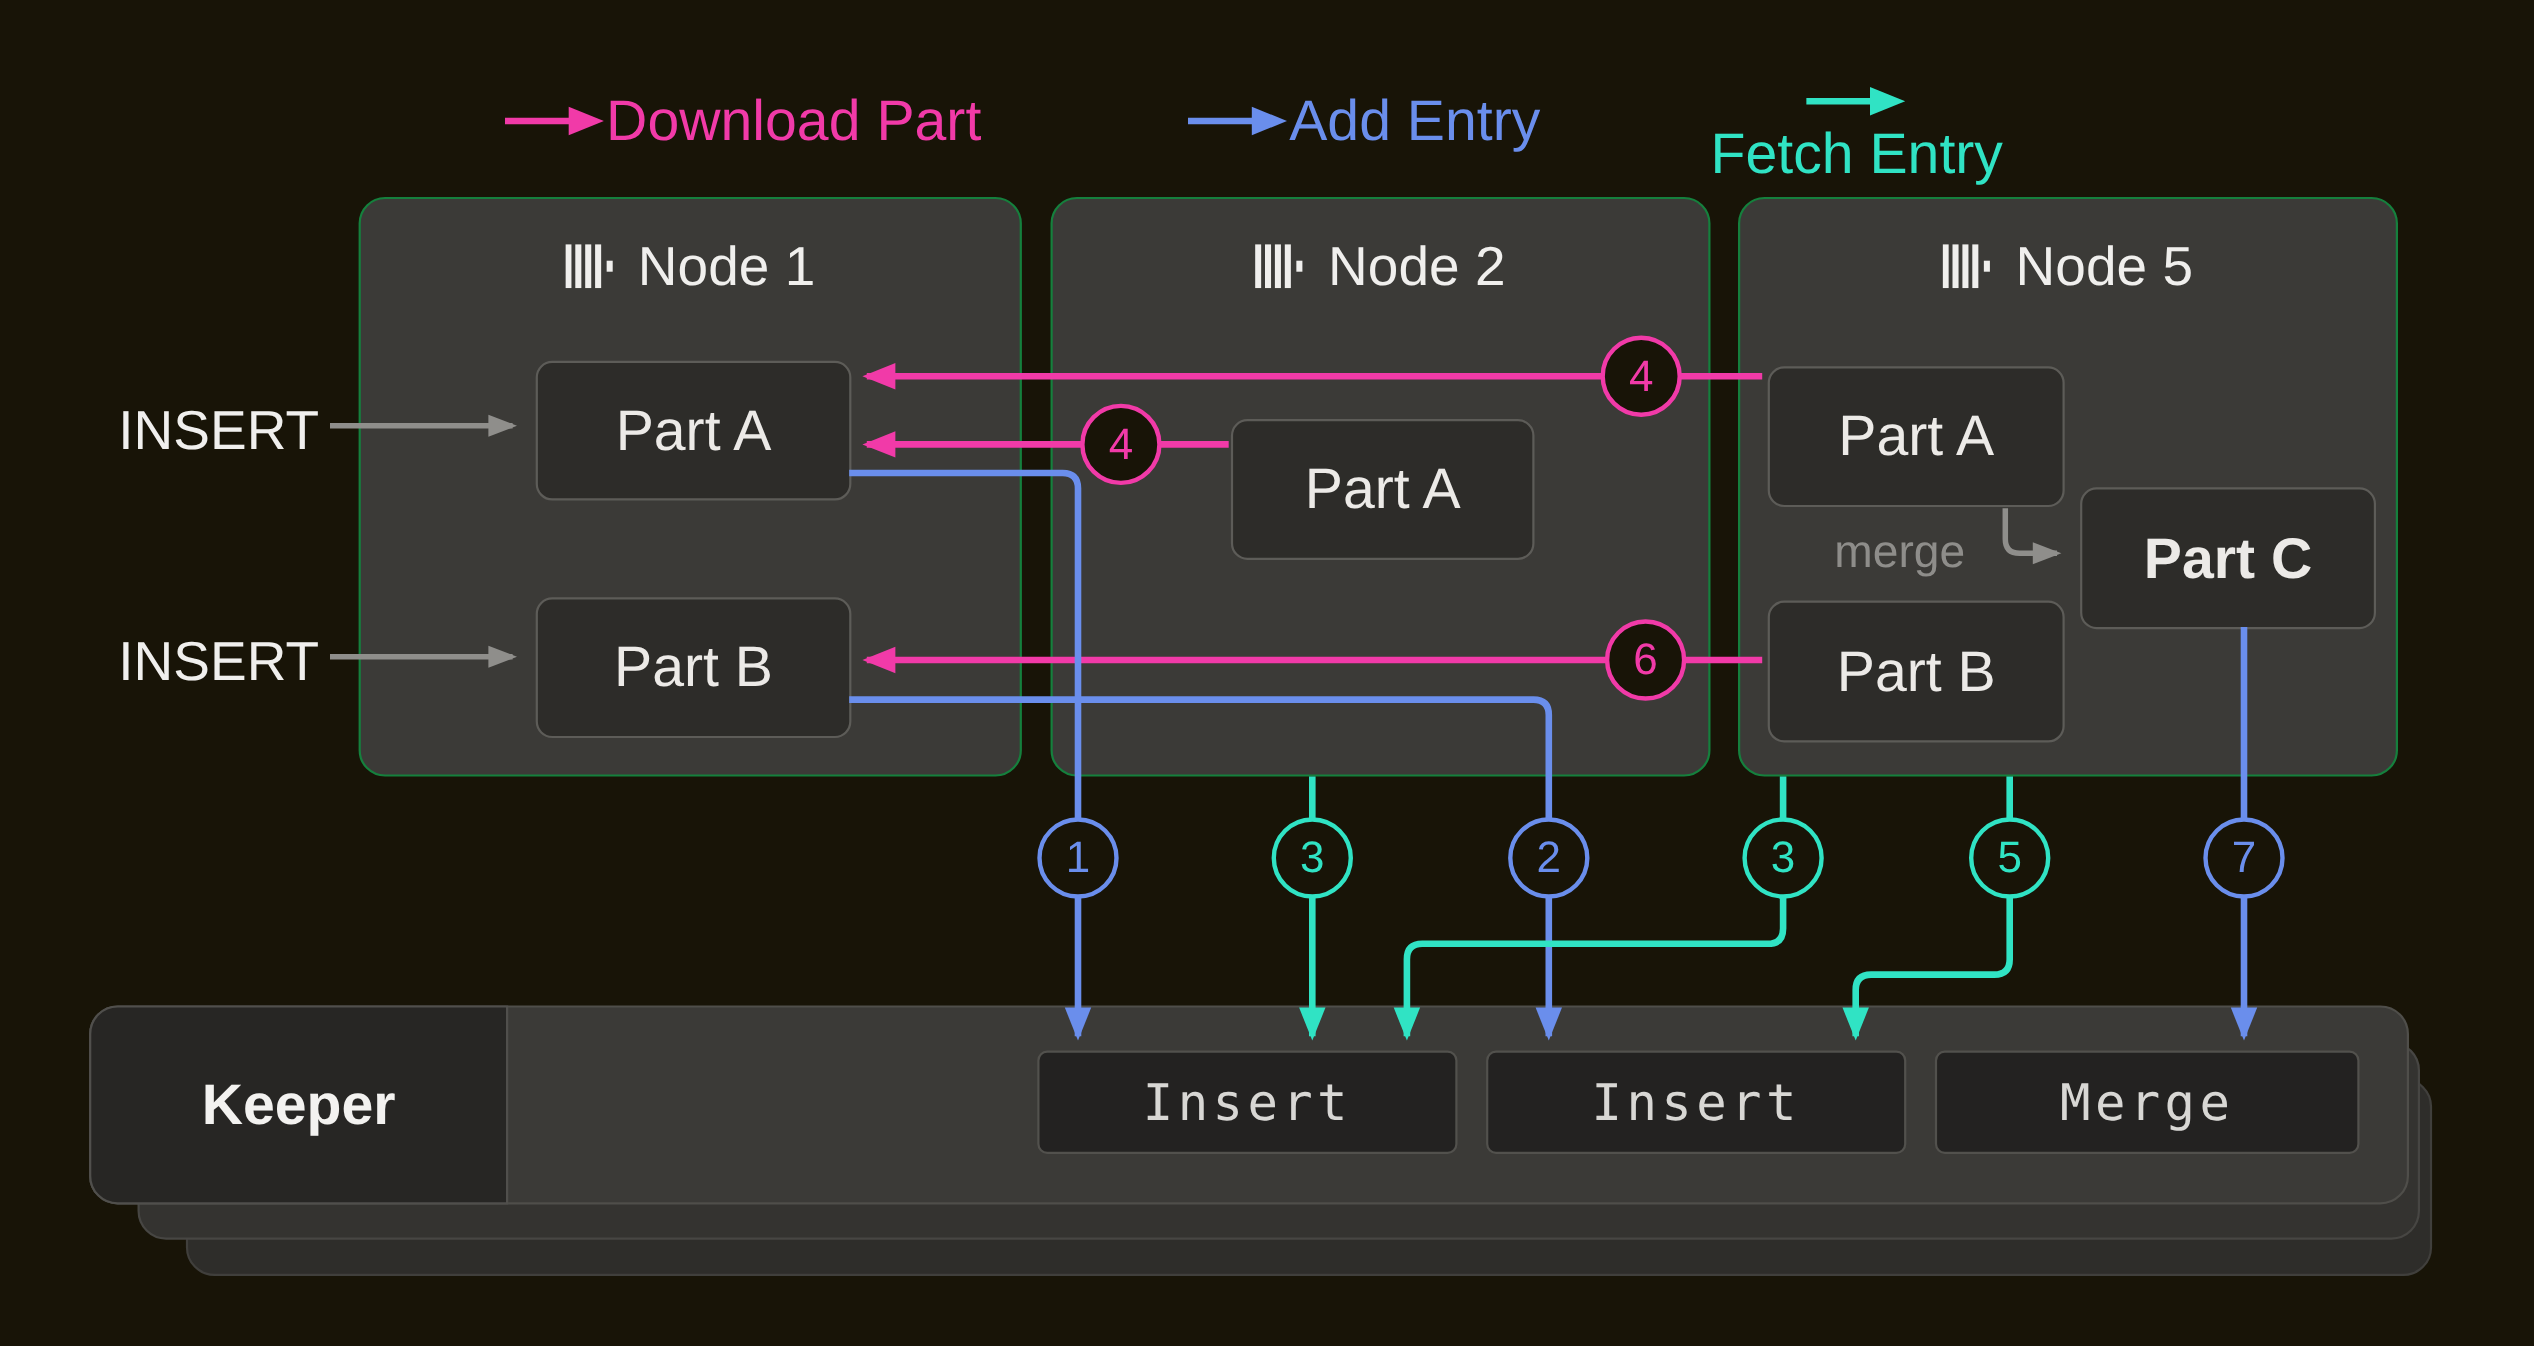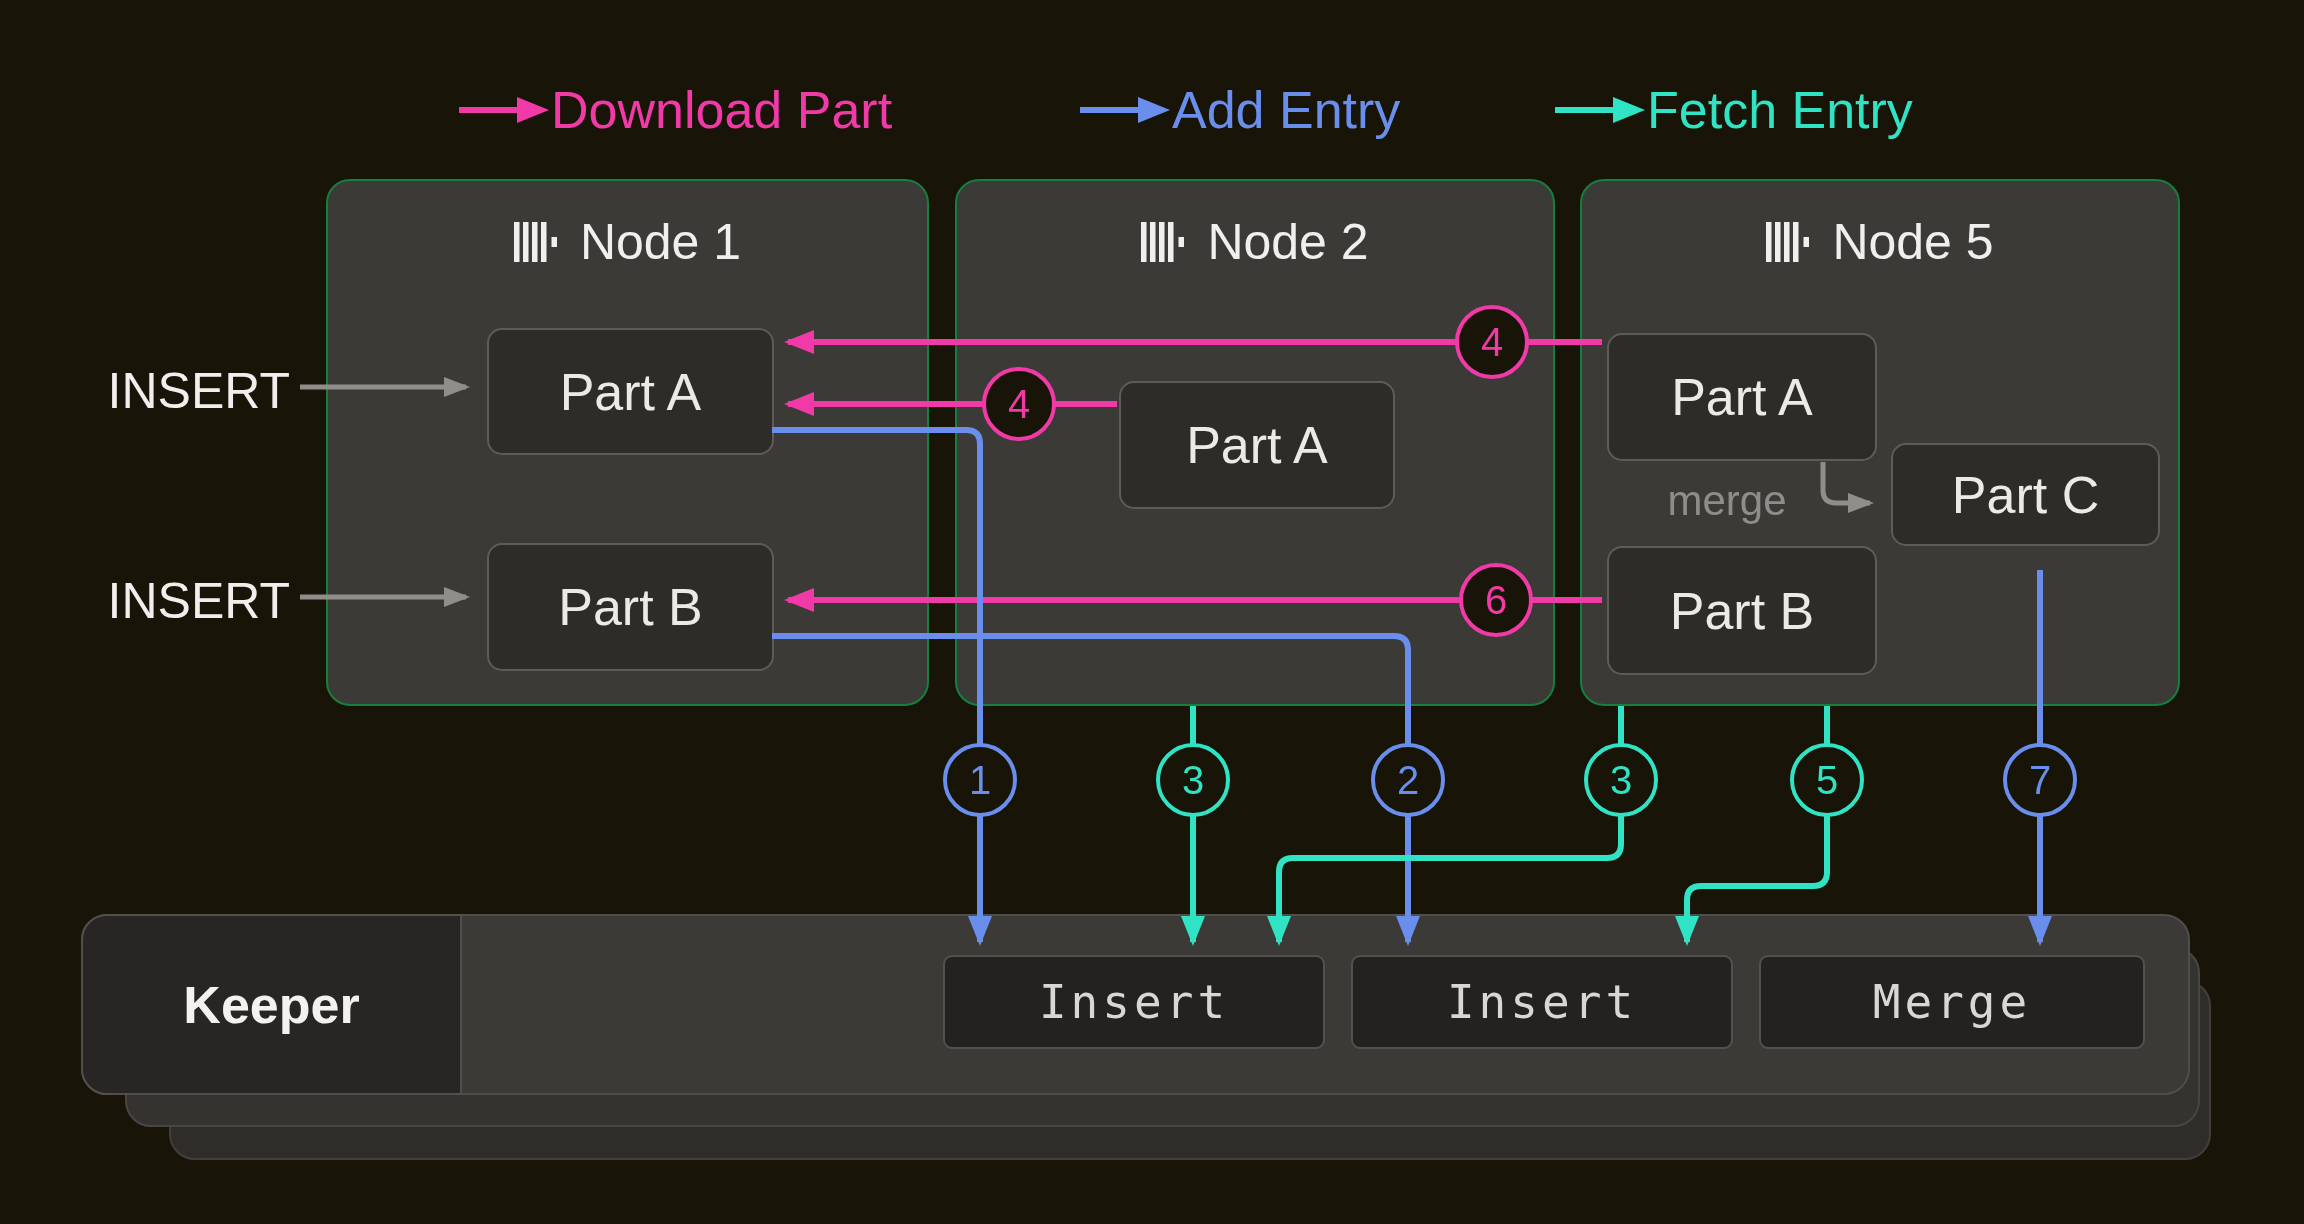--- a/index.html
+++ b/index.html
@@ -13,7 +13,7 @@
                  font-size:52px; font-weight:500; }
   .legend-item.pink { color:#f13aa8; }
   .legend-item.blue { color:#6a8eec; }
-  .legend-item.teal { color:#30e3c4; }
+  .legend-item.teal { color:#30e3c4;flex-direction:column; }
   #legend-download { left:459px; }
   #legend-add      { left:1080px; }
   #legend-fetch    { left:1555px; }

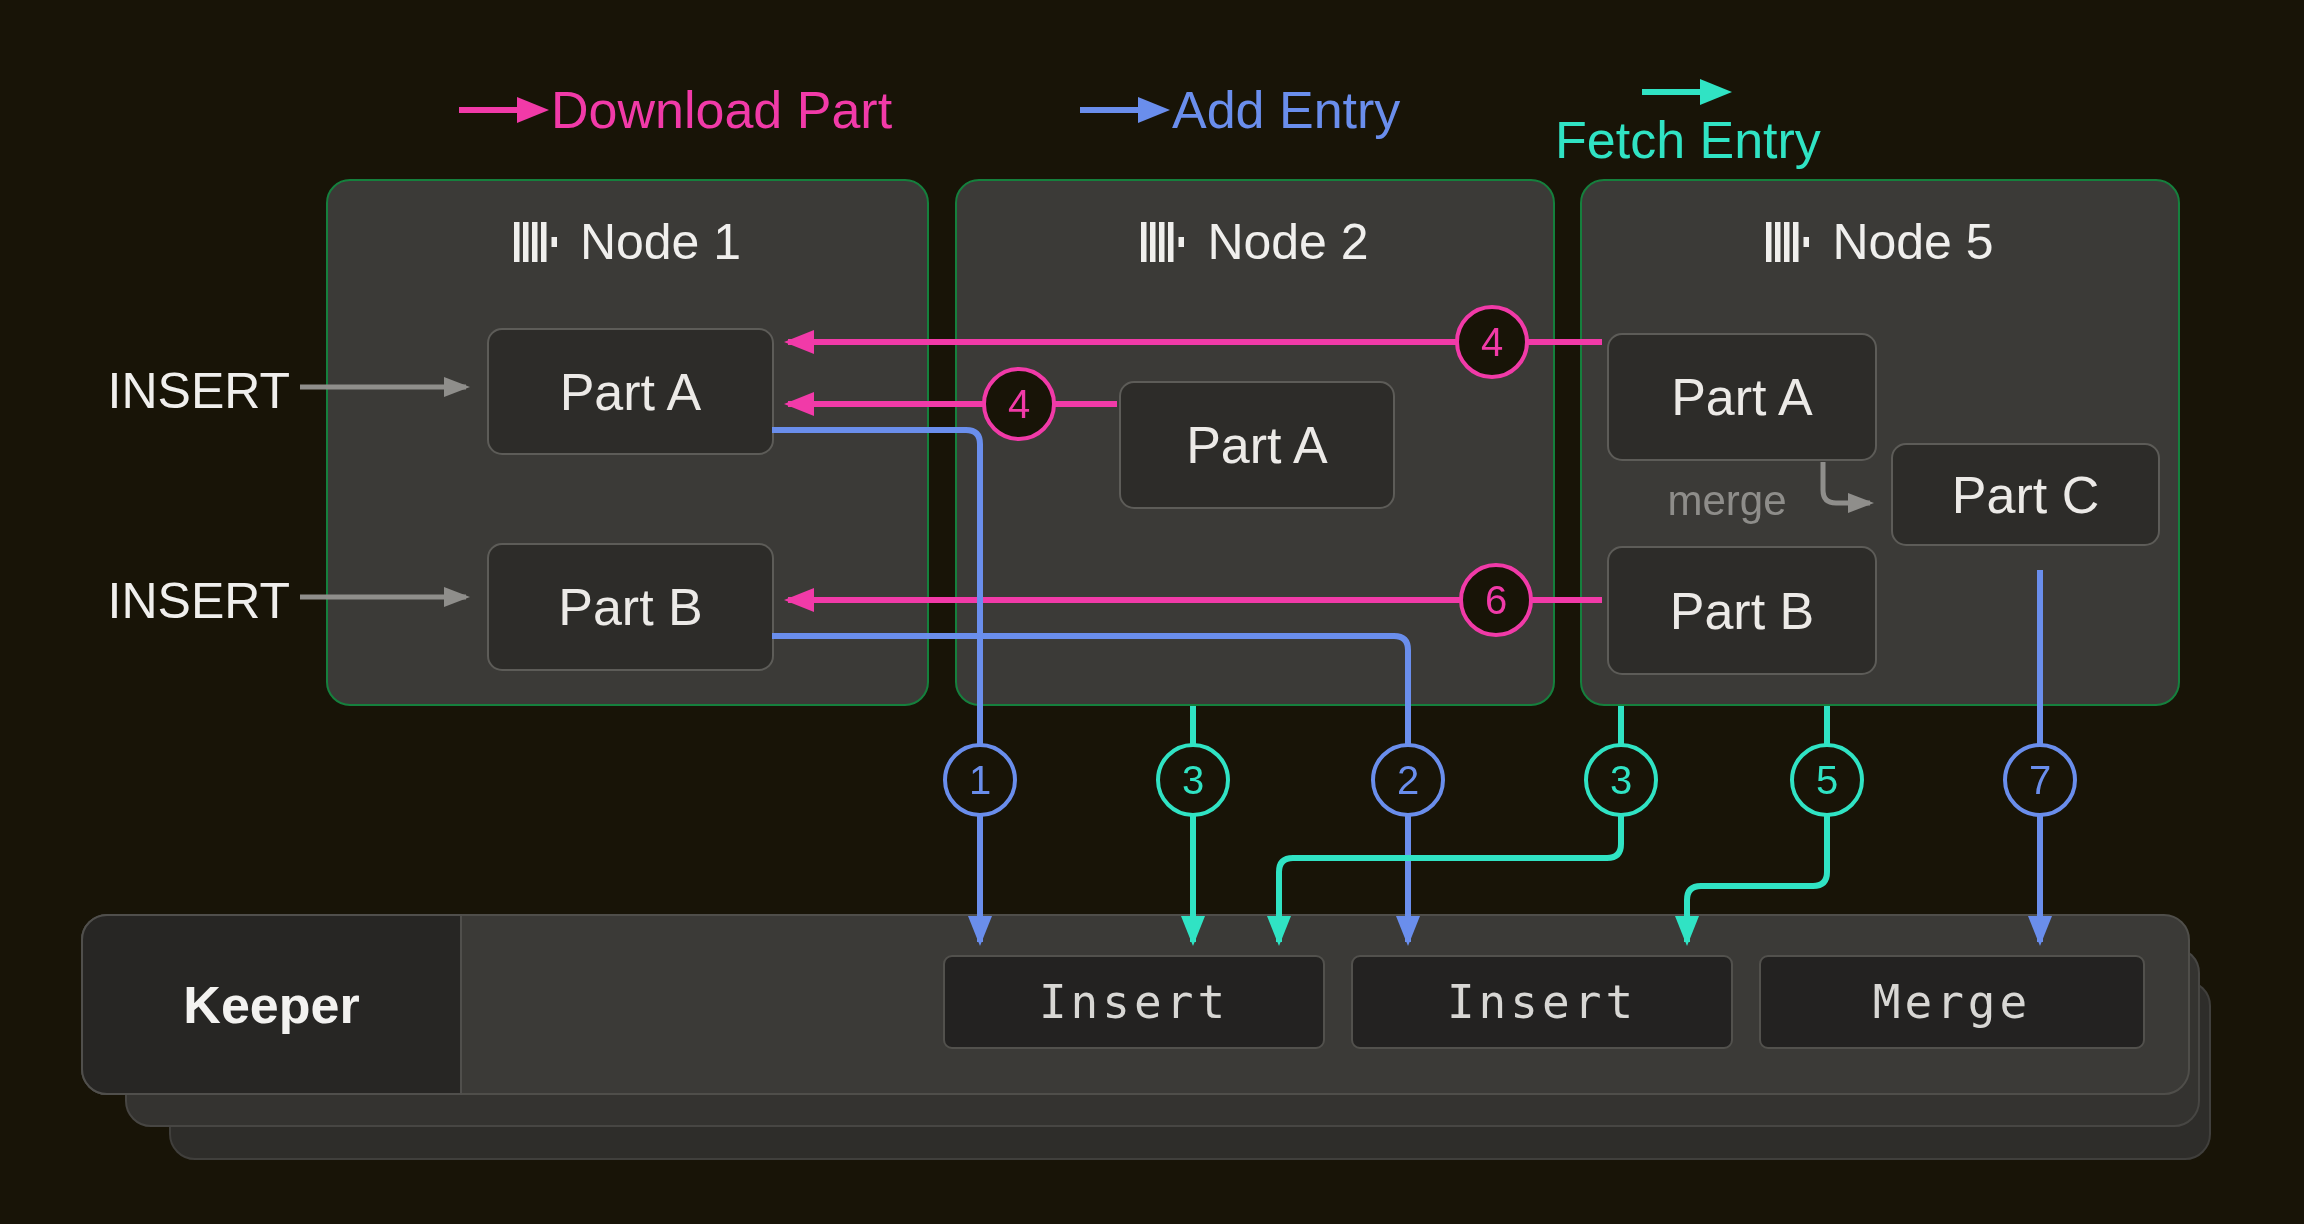--- a/index.html
+++ b/index.html
@@ -34,7 +34,7 @@
   #n2-part-a { left:162px; top:200px; width:276px; height:128px; }
   #n3-part-a { left:25px;  top:152px; width:270px; height:128px; }
   #n3-part-b { left:25px;  top:365px; width:270px; height:129px; }
-  #n3-part-c { left:309px; top:262px; width:269px; height:103px; }
+  #n3-part-c { left:309px; top:262px; width:269px; height:129px;font-weight:bold; }
   .merge-label { position:absolute; left:45px; top:296px; width:200px; text-align:center;
                  font-size:42px; color:#8e8d8a; }
 

